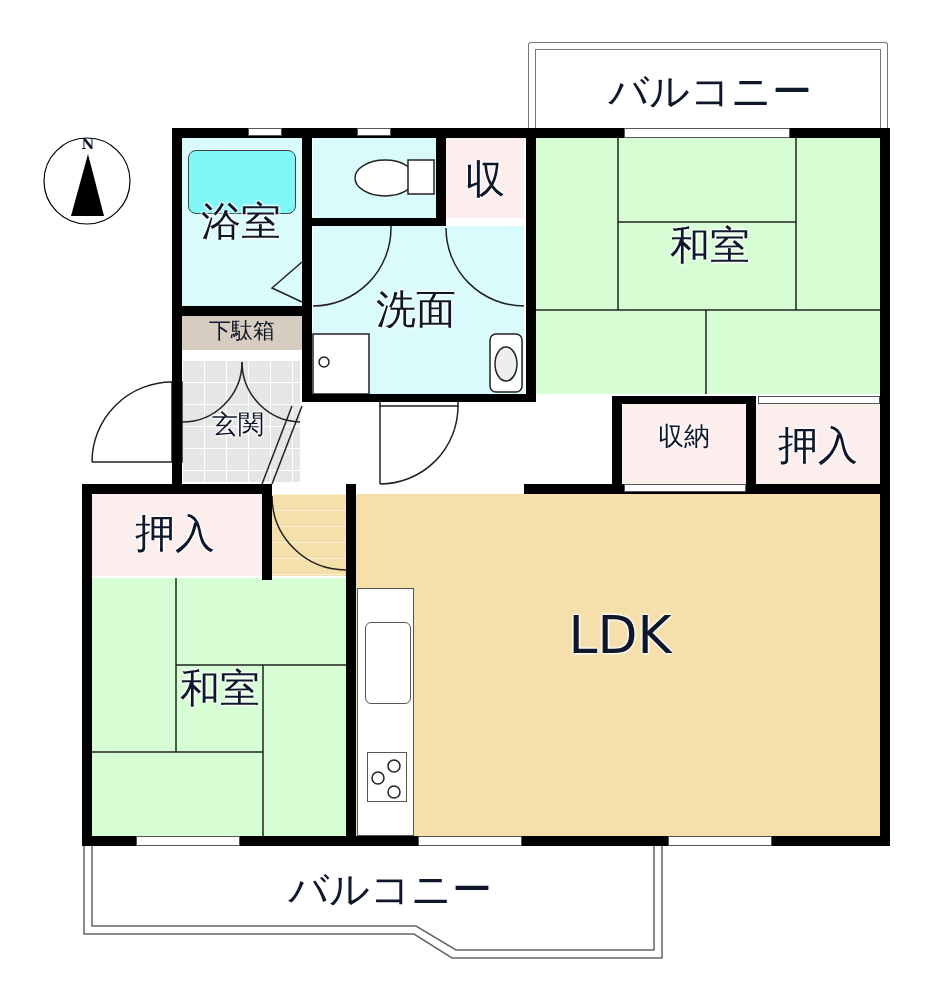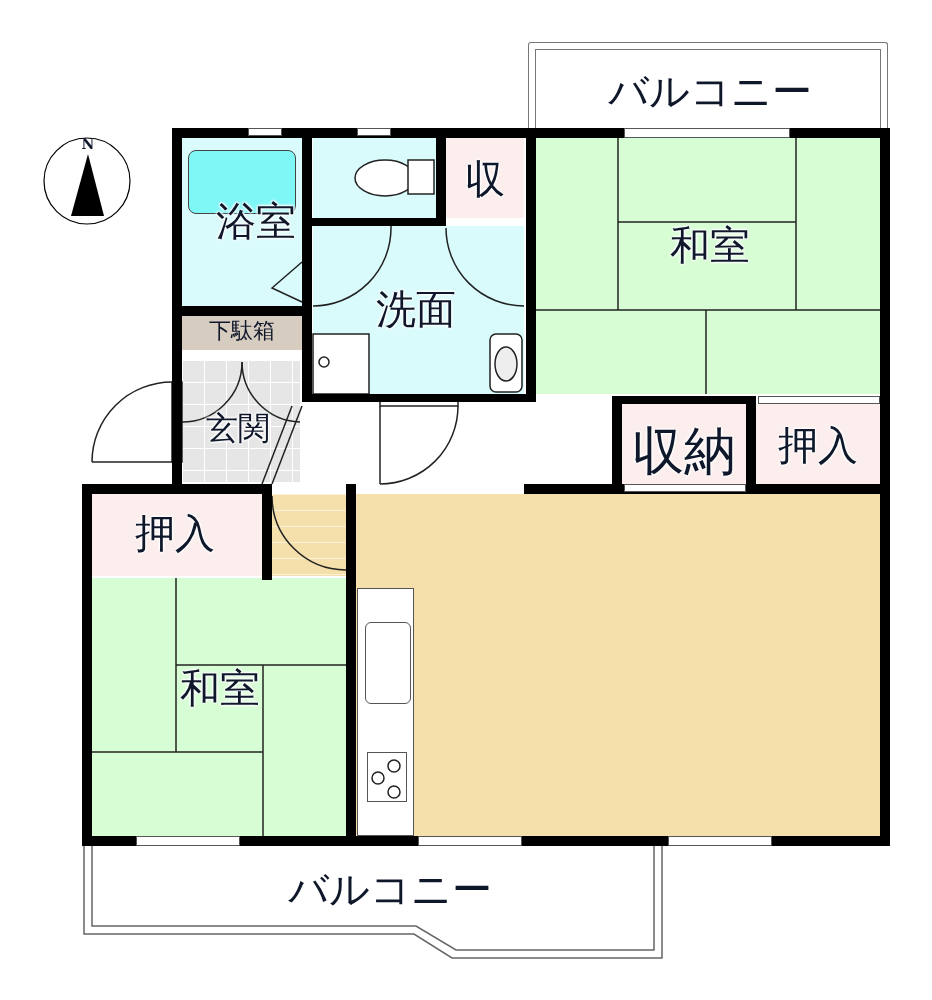--- a/index.html
+++ b/index.html
@@ -148,7 +148,7 @@
 </svg>
 <span class="label" style="left:240px;top:866px;width:300px;font-size:40px;">バルコニー</span>
 
-<span class="label" style="left:186px;top:198px;width:110px;font-size:40px;text-align:right;">浴室</span>
+<span class="label" style="left:186px;top:198px;width:110px;font-size:40px;">浴室</span>
 <span class="label" style="left:446px;top:156px;width:78px;font-size:40px;">収</span>
 <span class="label" style="left:356px;top:286px;width:120px;font-size:40px;">洗面</span>
 <span class="label" style="left:182px;top:318px;width:120px;font-size:22px;text-shadow:none;">下駄箱</span>

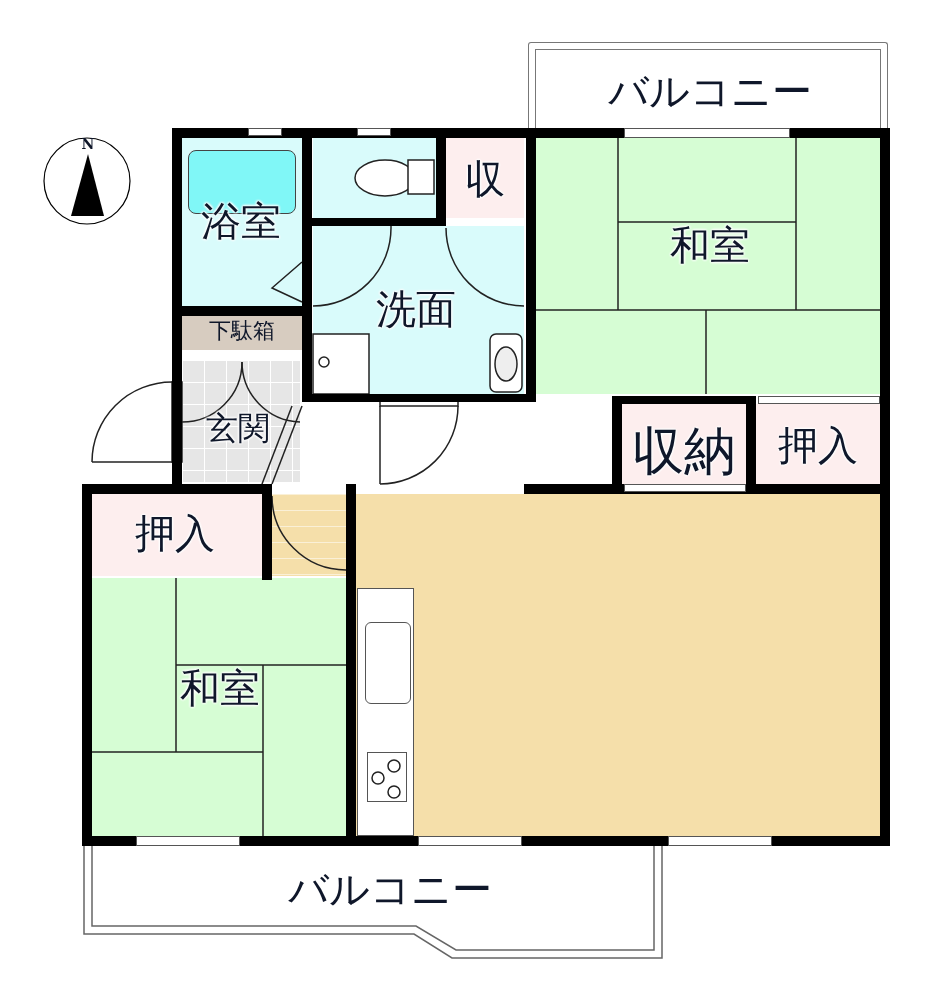--- a/index.html
+++ b/index.html
@@ -152,7 +152,7 @@
 <span class="label" style="left:446px;top:156px;width:78px;font-size:40px;">収</span>
 <span class="label" style="left:356px;top:286px;width:120px;font-size:40px;">洗面</span>
 <span class="label" style="left:182px;top:318px;width:120px;font-size:22px;text-shadow:none;">下駄箱</span>
-<span class="label" style="left:190px;top:410px;width:96px;font-size:32px;">玄関</span>
+<span class="label" style="left:190px;top:410px;width:96px;font-size:26px;">玄関</span>
 <div class="label" style="left:600px;top:222px;width:220px;font-size:40px;">
   <div>和室</div>
 </div>

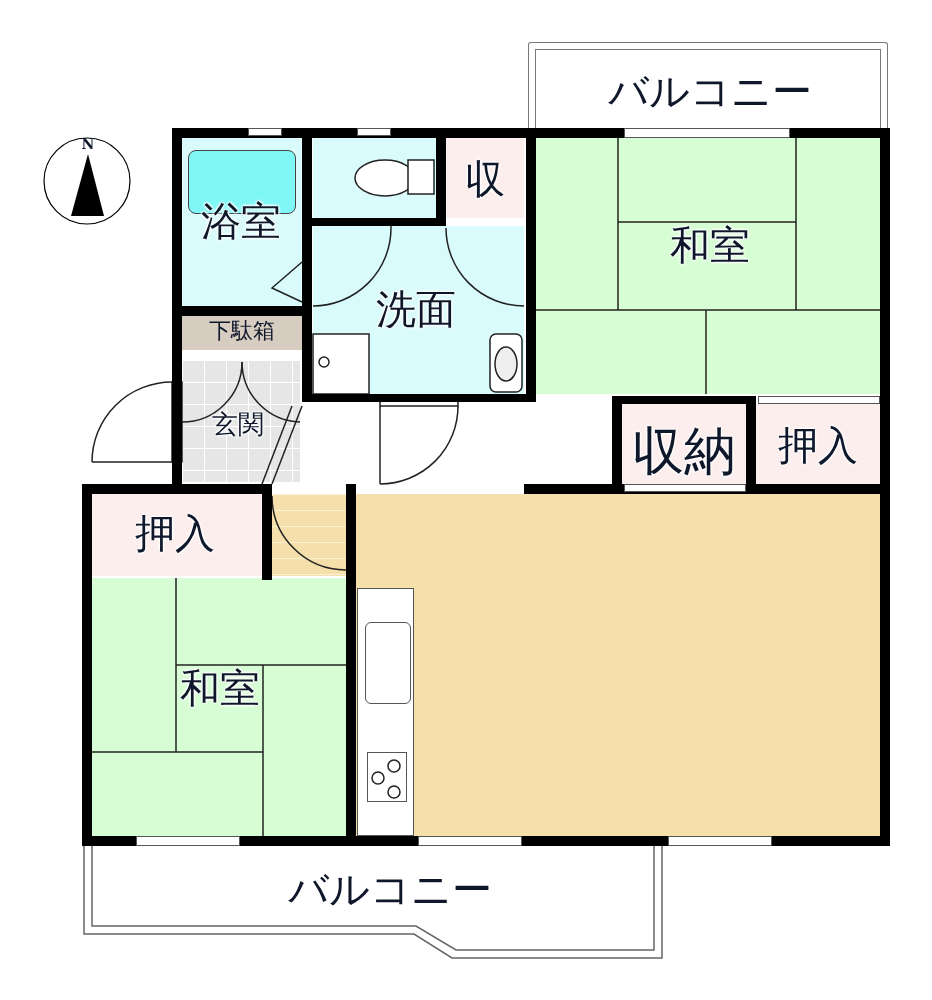--- a/index.html
+++ b/index.html
@@ -156,7 +156,7 @@
 <div class="label" style="left:600px;top:222px;width:220px;font-size:40px;">
   <div>和室</div>
 </div>
-<span class="label" style="left:622px;top:422px;width:124px;font-size:52px;">収納</span>
+<span class="label" style="left:622px;top:422px;width:124px;font-size:26px;">収納</span>
 <span class="label" style="left:756px;top:422px;width:124px;font-size:40px;">押入</span>
 <span class="label" style="left:110px;top:510px;width:130px;font-size:40px;">押入</span>
 <div class="label" style="left:110px;top:665px;width:220px;font-size:40px;">

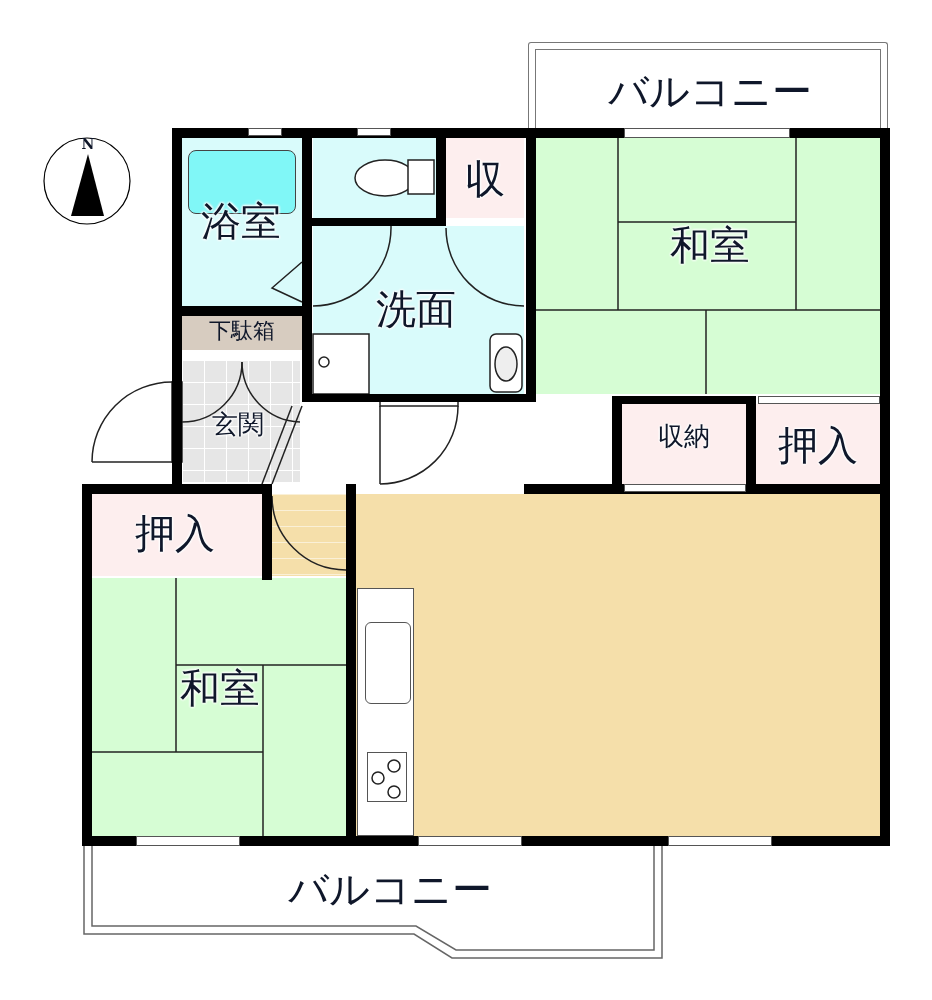--- a/index.html
+++ b/index.html
@@ -163,6 +163,7 @@
   <div>和室</div>
 </div>
 <div class="label" style="left:500px;top:606px;width:240px;font-size:52px;">
+  <div>LDK</div>
 </div>
 
 </body></html>

